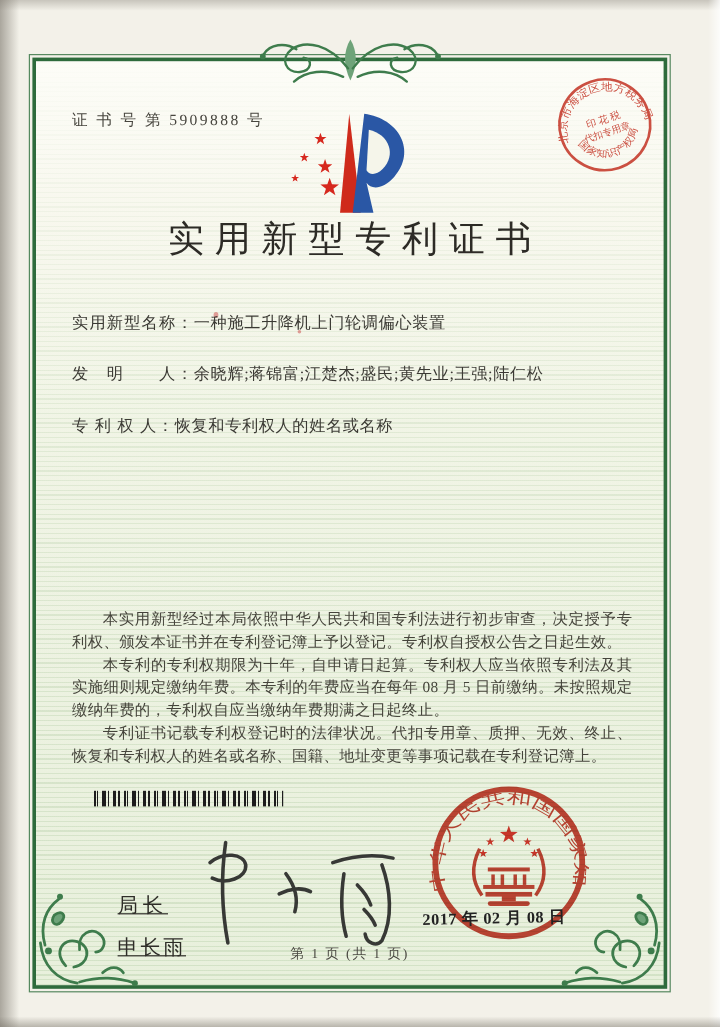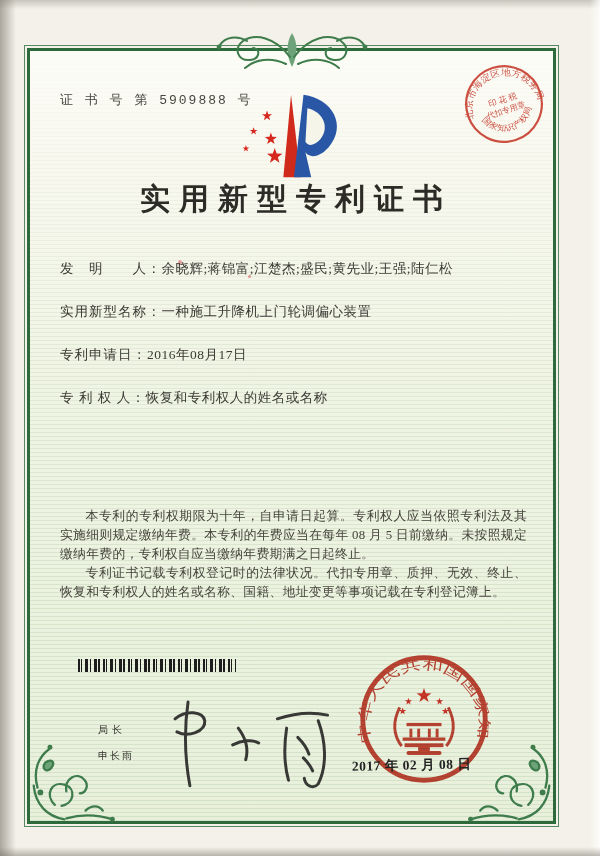--- a/index.html
+++ b/index.html
@@ -33,7 +33,7 @@
   .orn-bl{left:-4px;bottom:-5px;}
   .orn-br{right:-4px;bottom:-5px;transform:scaleX(-1);}
 
-  .cert-number{position:absolute;left:30px;top:40px;font-size:13px;letter-spacing:2px;color:#48463f;font-family:Liberation Mono, monospace;}
+  .cert-number{position:absolute;left:30px;top:40px;font-size:13px;letter-spacing:2px;color:#48463f;}
   .logo{position:absolute;left:50%;top:38px;transform:translateX(-50%);}
   .tax-seal{position:absolute;left:432px;top:11px;opacity:.88;}
   .title{position:absolute;left:0;top:128px;width:100%;text-align:center;

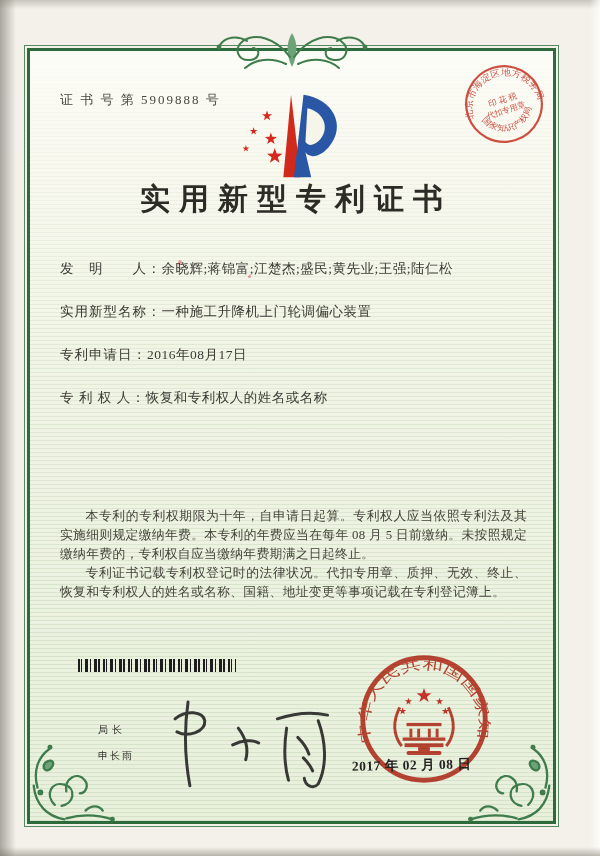--- a/index.html
+++ b/index.html
@@ -37,7 +37,7 @@
   .logo{position:absolute;left:50%;top:38px;transform:translateX(-50%);}
   .tax-seal{position:absolute;left:432px;top:11px;opacity:.88;}
   .title{position:absolute;left:0;top:128px;width:100%;text-align:center;
-    font-size:30px;font-weight:700;letter-spacing:9px;text-indent:9px;color:#2d2b26;}
+    font-size:30px;font-weight:400;letter-spacing:9px;text-indent:9px;color:#2d2b26;}
 
   .fields{position:absolute;left:30px;top:208px;right:26px;}
   .field{font-size:13.5px;color:#3b3a34;line-height:20px;margin-bottom:23px;white-space:nowrap;}

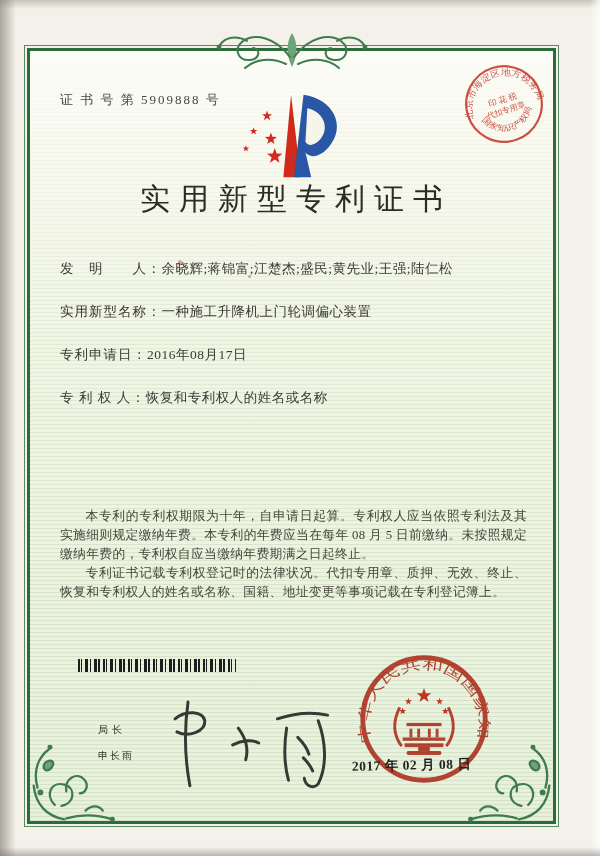--- a/index.html
+++ b/index.html
@@ -165,8 +165,8 @@
   <div class="speck speck2"></div>
 
   <div class="fields">
+    <div class="field"><span class="flabel">实用新型名称：</span><span class="fvalue">一种施工升降机上门轮调偏心装置</span></div>
     <div class="field"><span class="flabel">发　明　　人：</span><span class="fvalue">余晓辉;蒋锦富;江楚杰;盛民;黄先业;王强;陆仁松</span></div>
-    <div class="field"><span class="flabel">实用新型名称：</span><span class="fvalue">一种施工升降机上门轮调偏心装置</span></div>
     <div class="field"><span class="flabel">专利申请日：</span><span class="fvalue">2016年08月17日</span></div>
     <div class="field"><span class="flabel">专 利 权 人：</span><span class="fvalue">恢复和专利权人的姓名或名称</span></div>
   </div>

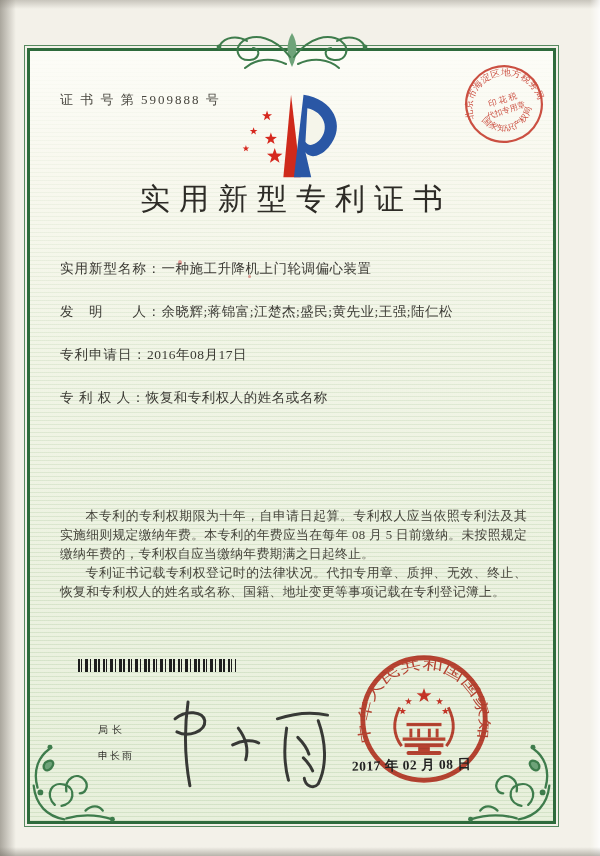--- a/index.html
+++ b/index.html
@@ -167,7 +167,6 @@
   <div class="fields">
     <div class="field"><span class="flabel">实用新型名称：</span><span class="fvalue">一种施工升降机上门轮调偏心装置</span></div>
     <div class="field"><span class="flabel">发　明　　人：</span><span class="fvalue">余晓辉;蒋锦富;江楚杰;盛民;黄先业;王强;陆仁松</span></div>
-    <div class="field"><span class="flabel">专利申请日：</span><span class="fvalue">2016年08月17日</span></div>
     <div class="field"><span class="flabel">专 利 权 人：</span><span class="fvalue">恢复和专利权人的姓名或名称</span></div>
   </div>
 

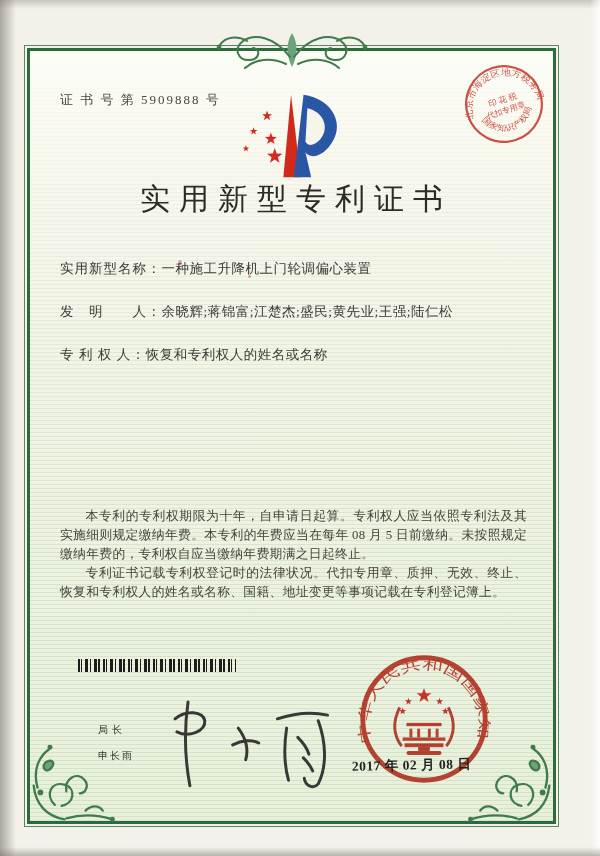--- a/index.html
+++ b/index.html
@@ -171,6 +171,7 @@
   </div>
 
   <div class="paras">
+    <p>本实用新型经过本局依照中华人民共和国专利法进行初步审查，决定授予专利权、颁发本证书并在专利登记簿上予以登记。专利权自授权公告之日起生效。</p>
     <p>本专利的专利权期限为十年，自申请日起算。专利权人应当依照专利法及其实施细则规定缴纳年费。本专利的年费应当在每年 08 月 5 日前缴纳。未按照规定缴纳年费的，专利权自应当缴纳年费期满之日起终止。</p>
     <p>专利证书记载专利权登记时的法律状况。代扣专用章、质押、无效、终止、恢复和专利权人的姓名或名称、国籍、地址变更等事项记载在专利登记簿上。</p>
   </div>

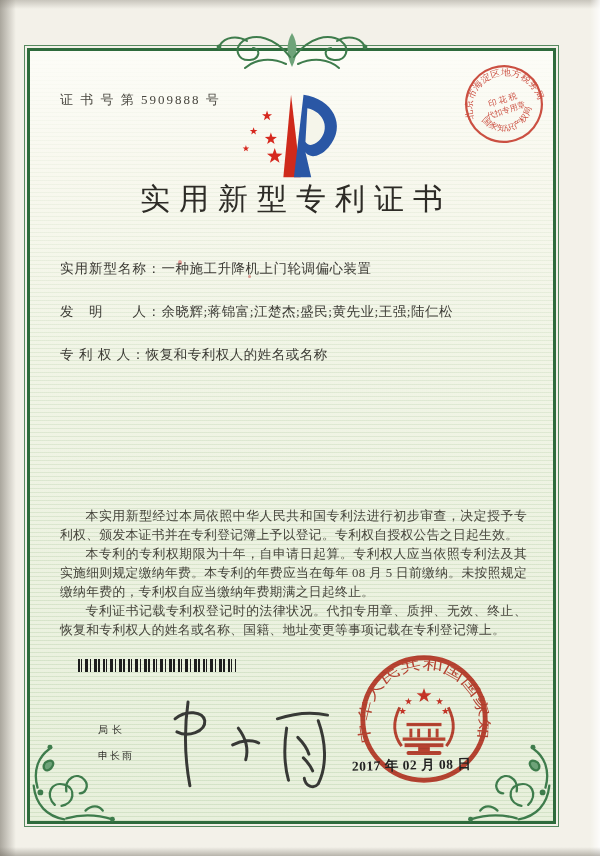--- a/index.html
+++ b/index.html
@@ -57,7 +57,7 @@
       #1d1d1d 16px 19px,transparent 19px 20px,
       #1d1d1d 20px 22px,transparent 22px 25px);}
 
-  .sig-block{position:absolute;left:68px;top:672px;font-size:10px;color:#2e2d28;}
+  .sig-block{position:absolute;left:68px;top:692px;font-size:17px;color:#2e2d28;text-decoration:underline;}
   .sig-block .post{letter-spacing:4px;margin-bottom:12px;}
   .sig-block .name{letter-spacing:2px;}
   .sig-script{position:absolute;left:132px;top:636px;}

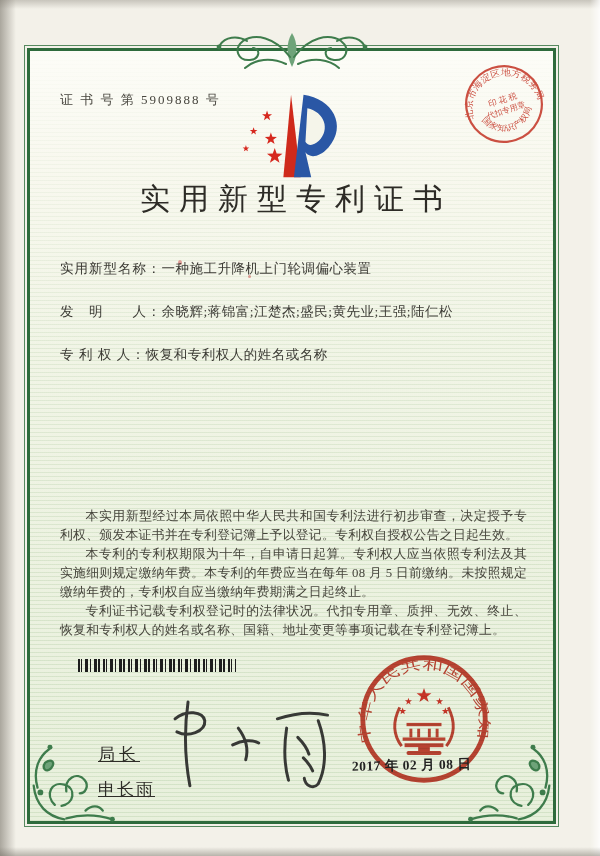--- a/index.html
+++ b/index.html
@@ -228,6 +228,7 @@
   </svg>
   <div class="seal-date">2017 年 02 月 08 日</div>
 
+  <div class="footer">第 1 页 (共 1 页)</div>
 </div>
 
 <div class="shade-bottom"></div>

